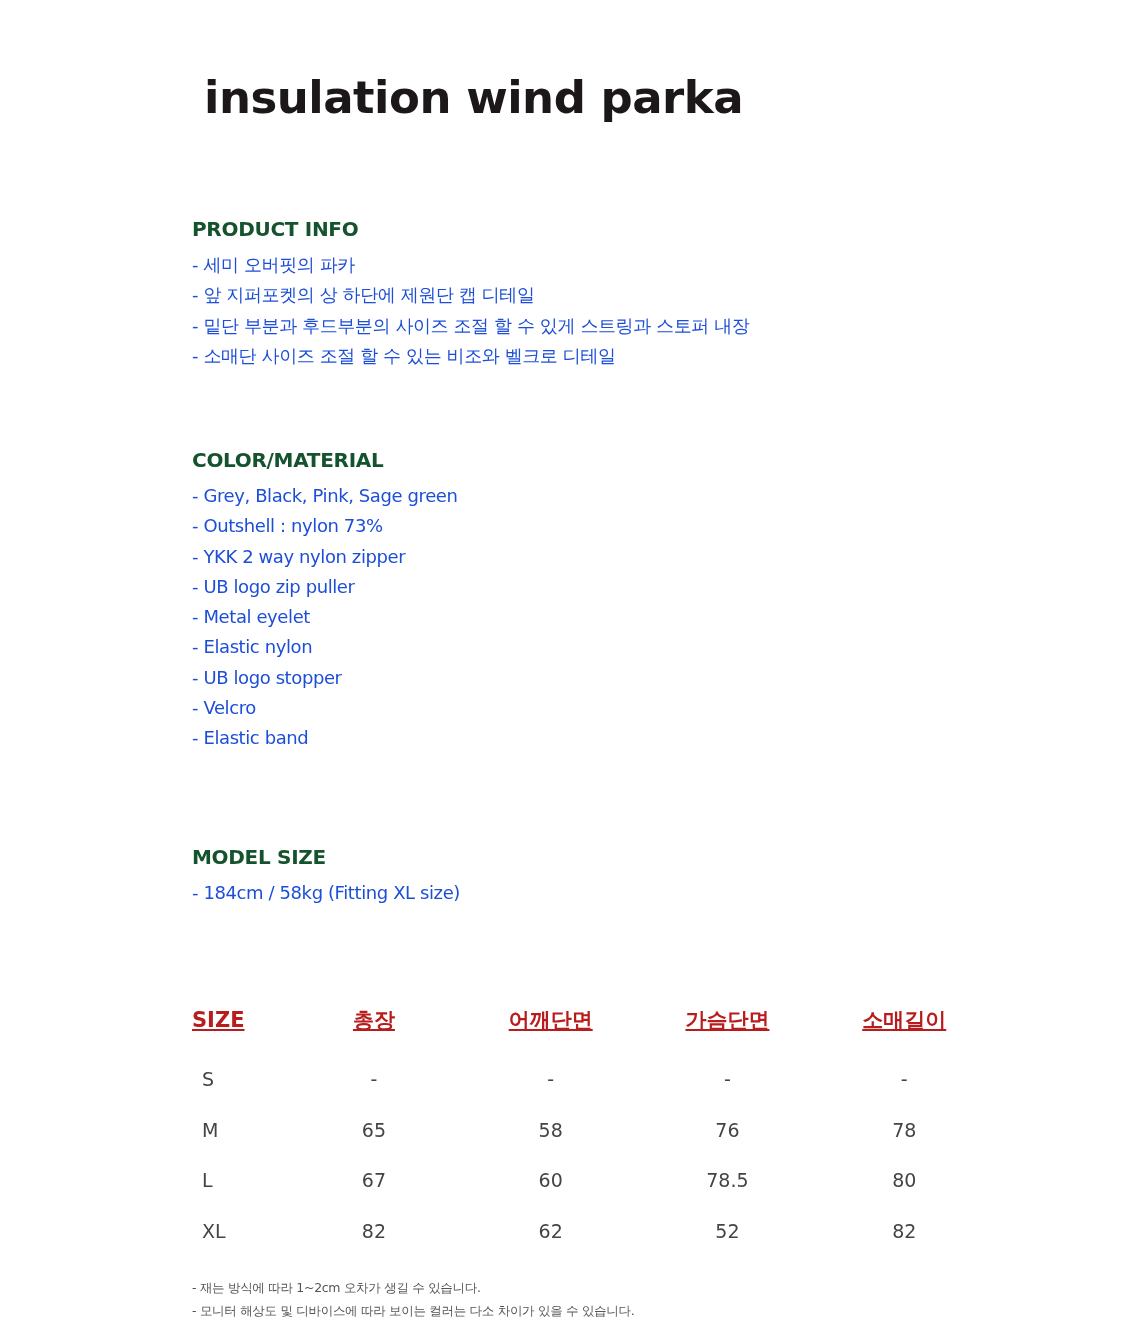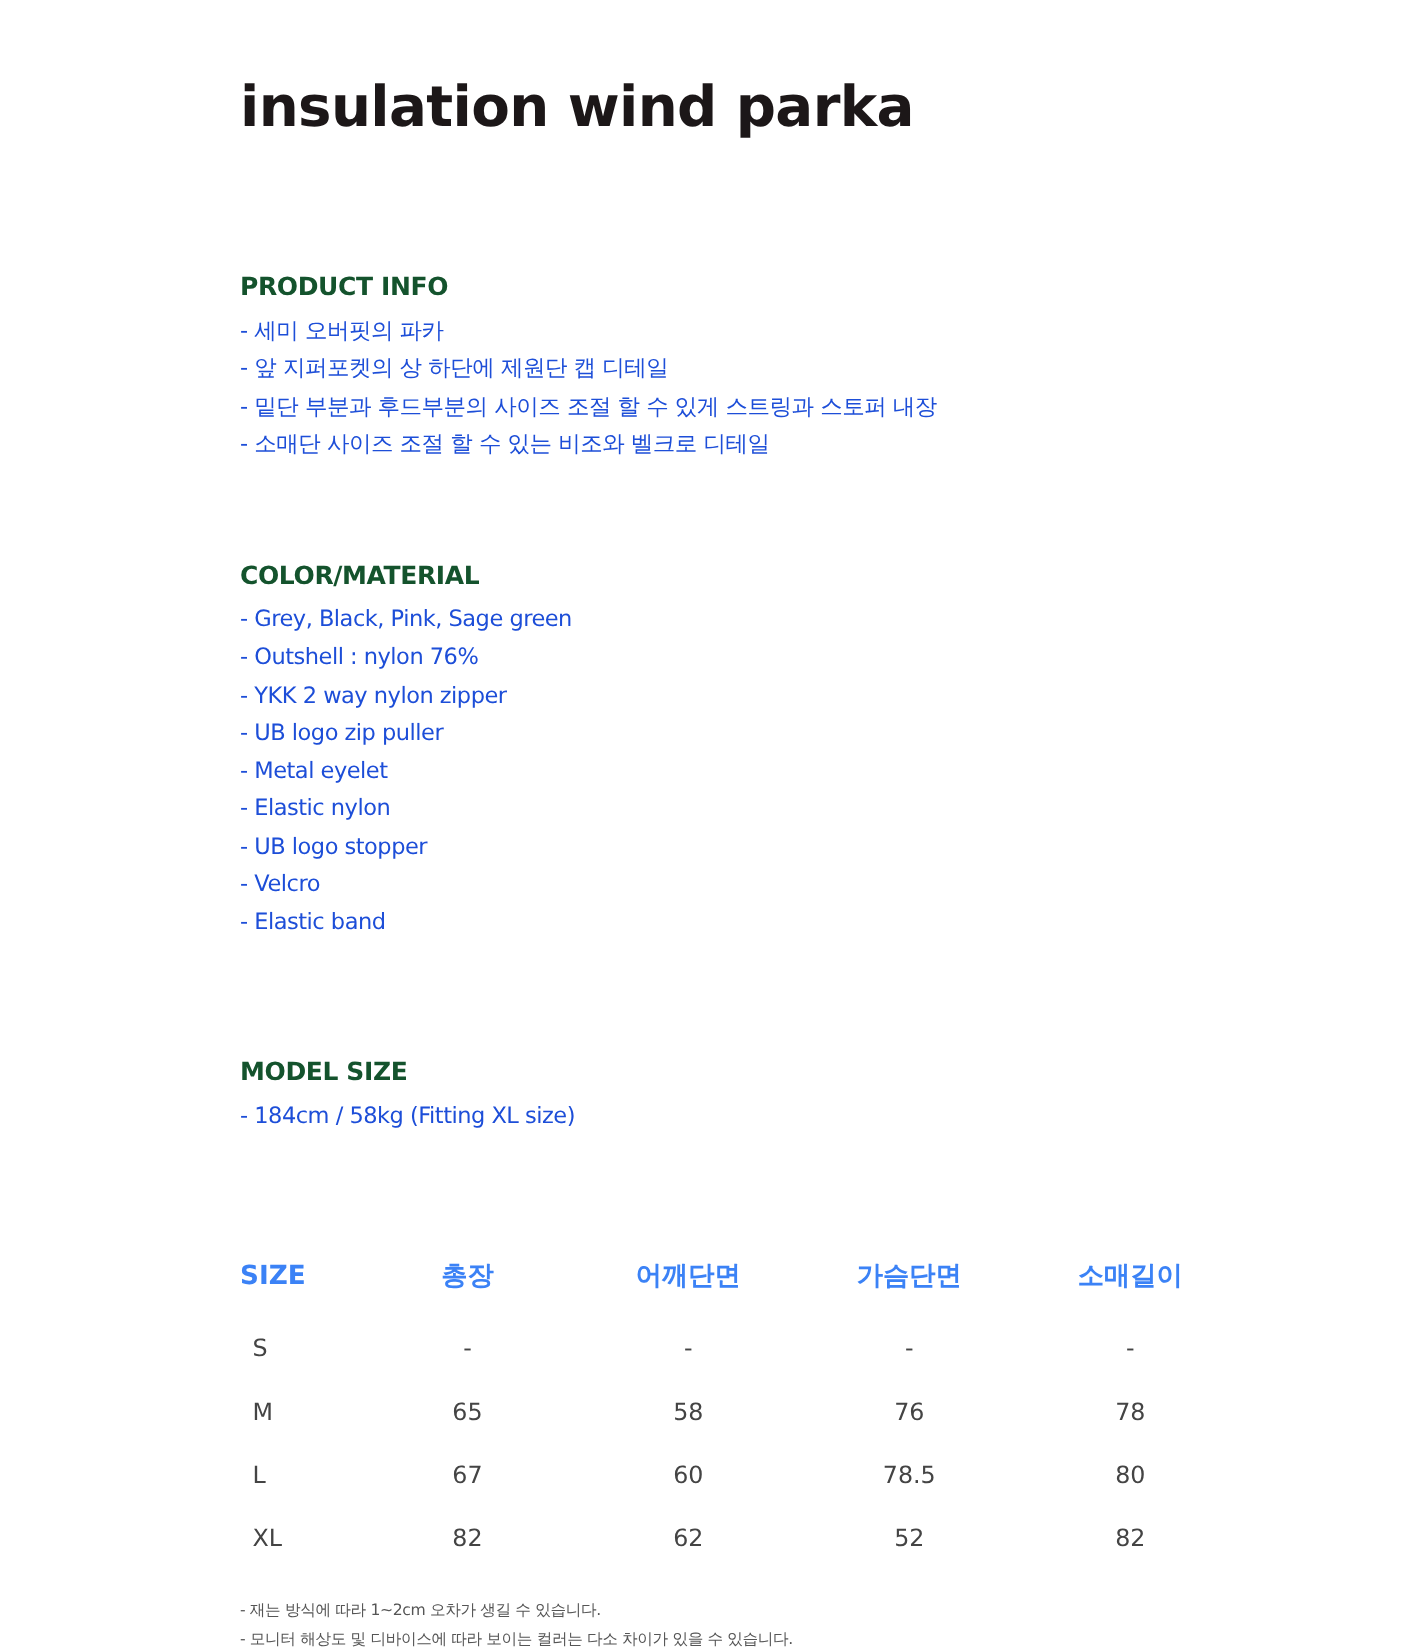--- a/index.html
+++ b/index.html
@@ -23,7 +23,7 @@
       font-weight: bold;
       color: #1c1718;
       letter-spacing: -0.5px;
-      margin: 0;
+      margin: 12px;
       line-height: 60px;
     }
     .section {

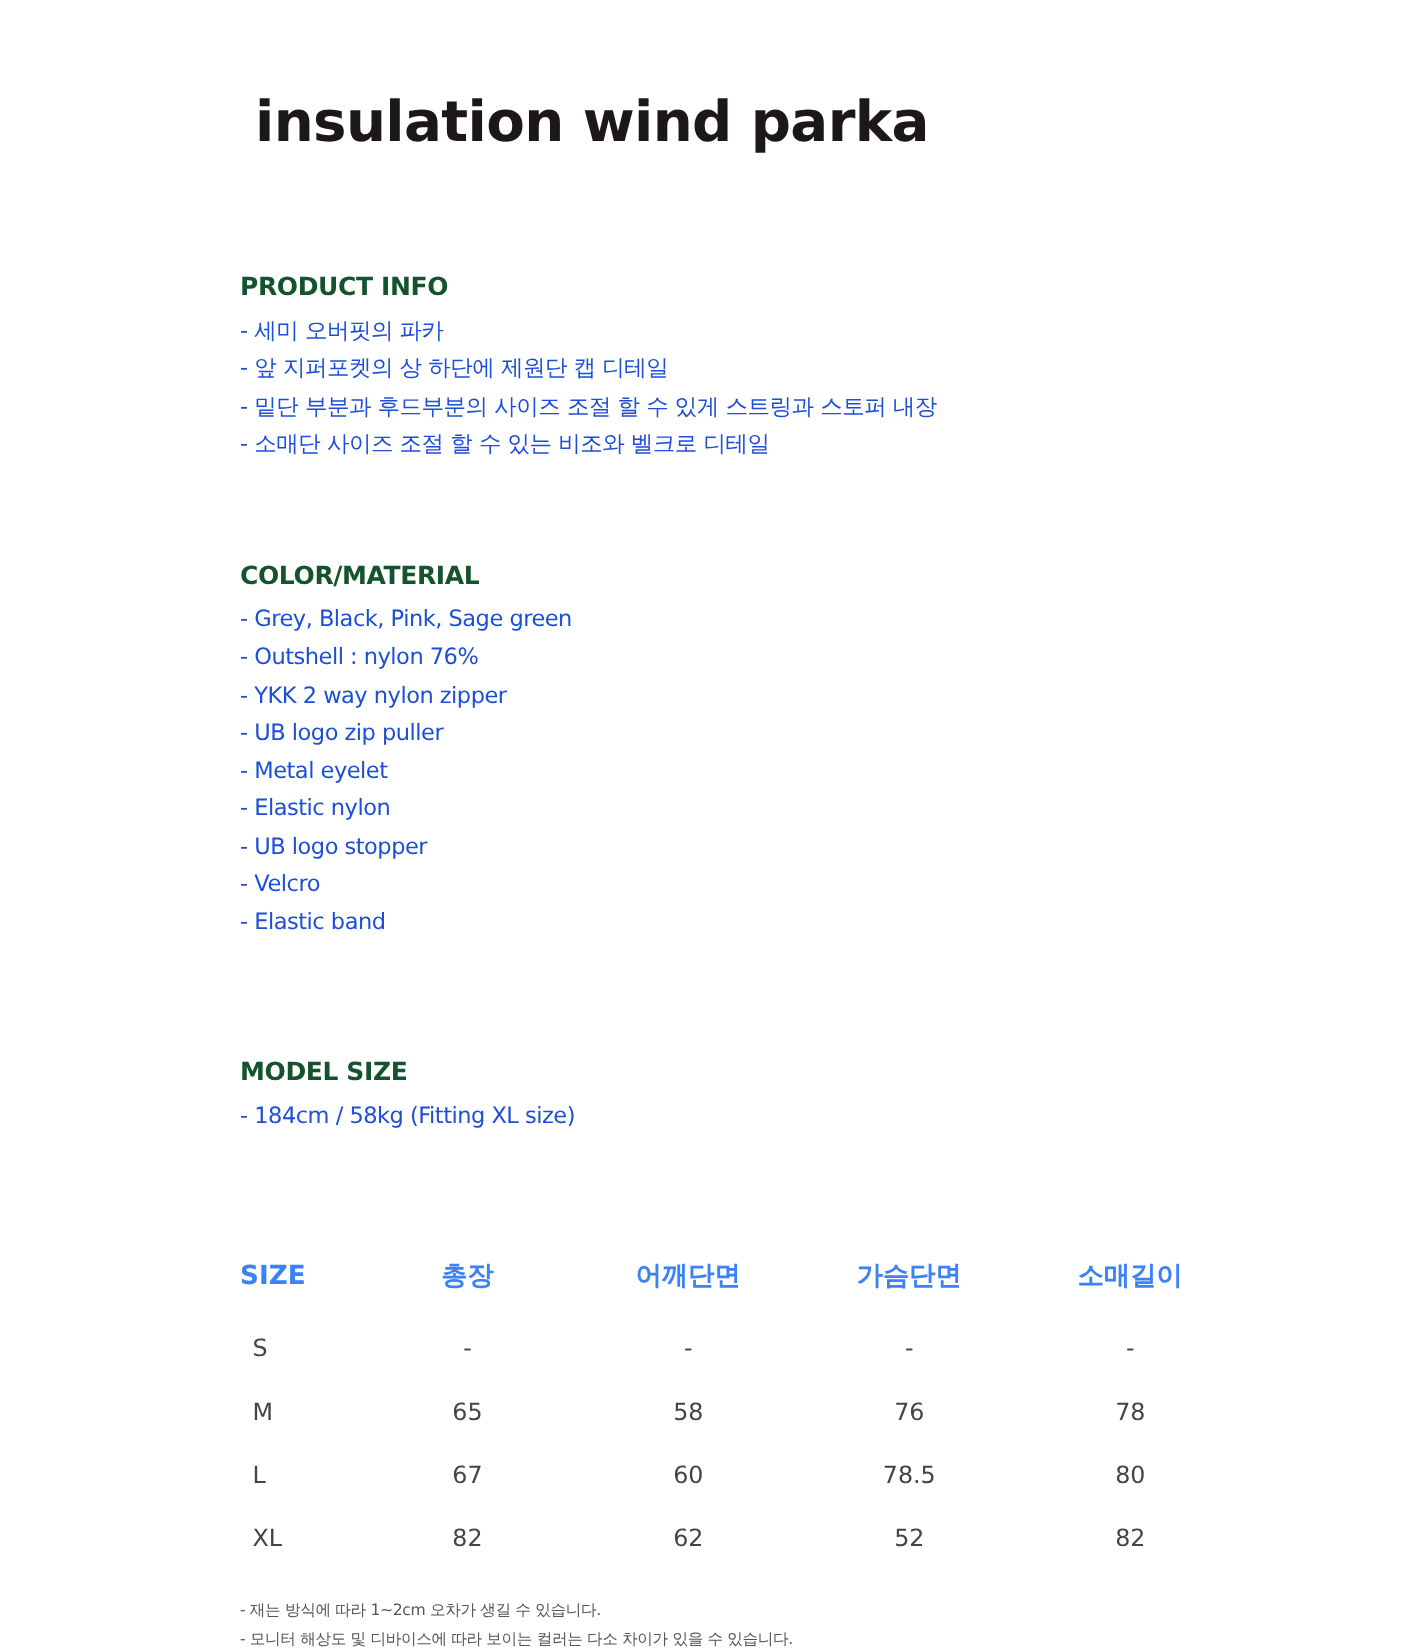--- a/index.html
+++ b/index.html
@@ -127,7 +127,7 @@
   <h2 class="section-heading">COLOR/MATERIAL</h2>
   <ul class="bullets">
     <li>Grey, Black, Pink, Sage green</li>
-    <li>Outshell : nylon 76%</li>
+    <li>Outshell : nylon 73%</li>
     <li>YKK 2 way nylon zipper</li>
     <li>UB logo zip puller</li>
     <li>Metal eyelet</li>

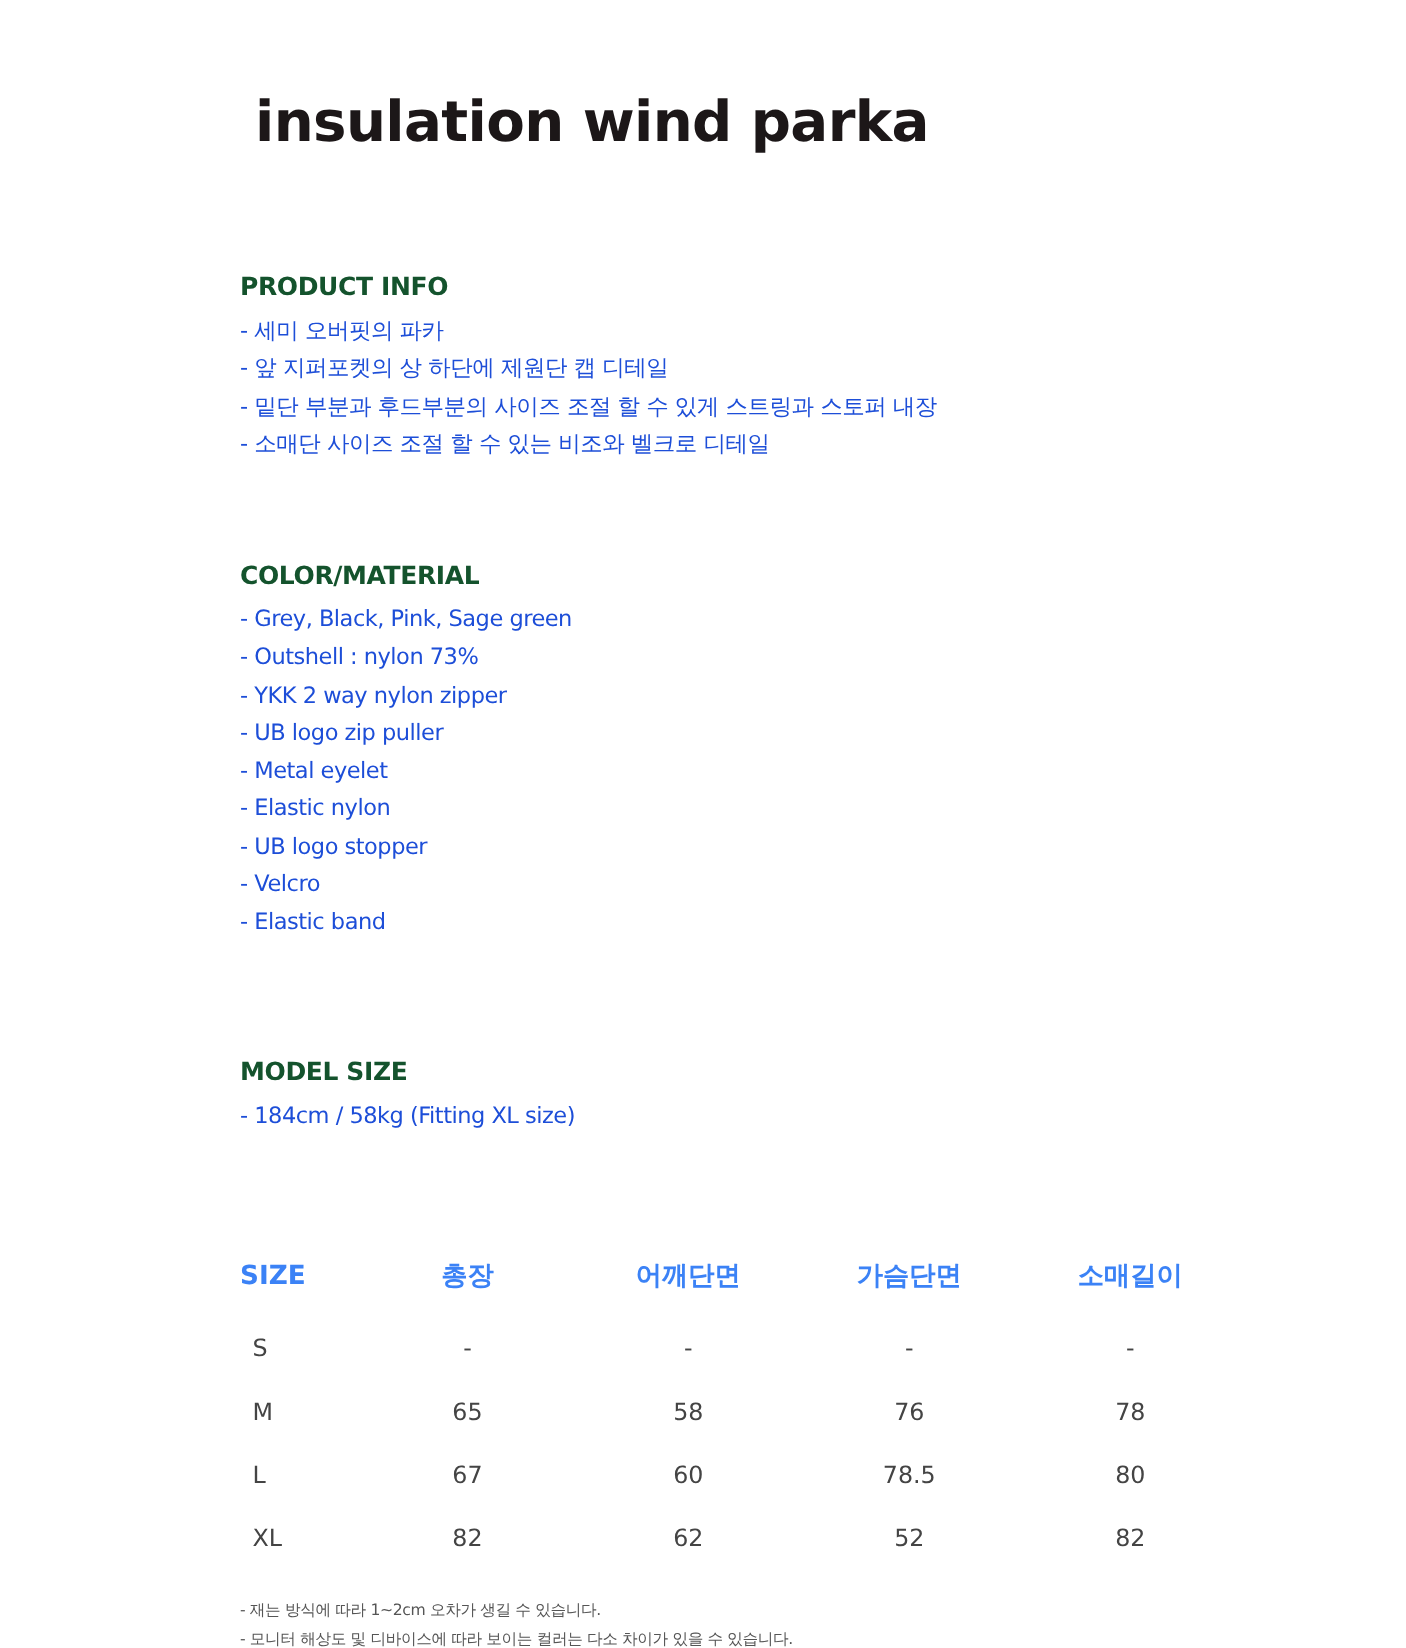--- a/index.html
+++ b/index.html
@@ -72,9 +72,10 @@
     }
     .size-table th {
       font-weight: bold;
-      color: #3b82f6;
+      color: #b91c1c;
       height: 40px;
       font-size: 21px;
+      text-decoration: underline;
     }
     .size-table td {
       height: 50.5px;

